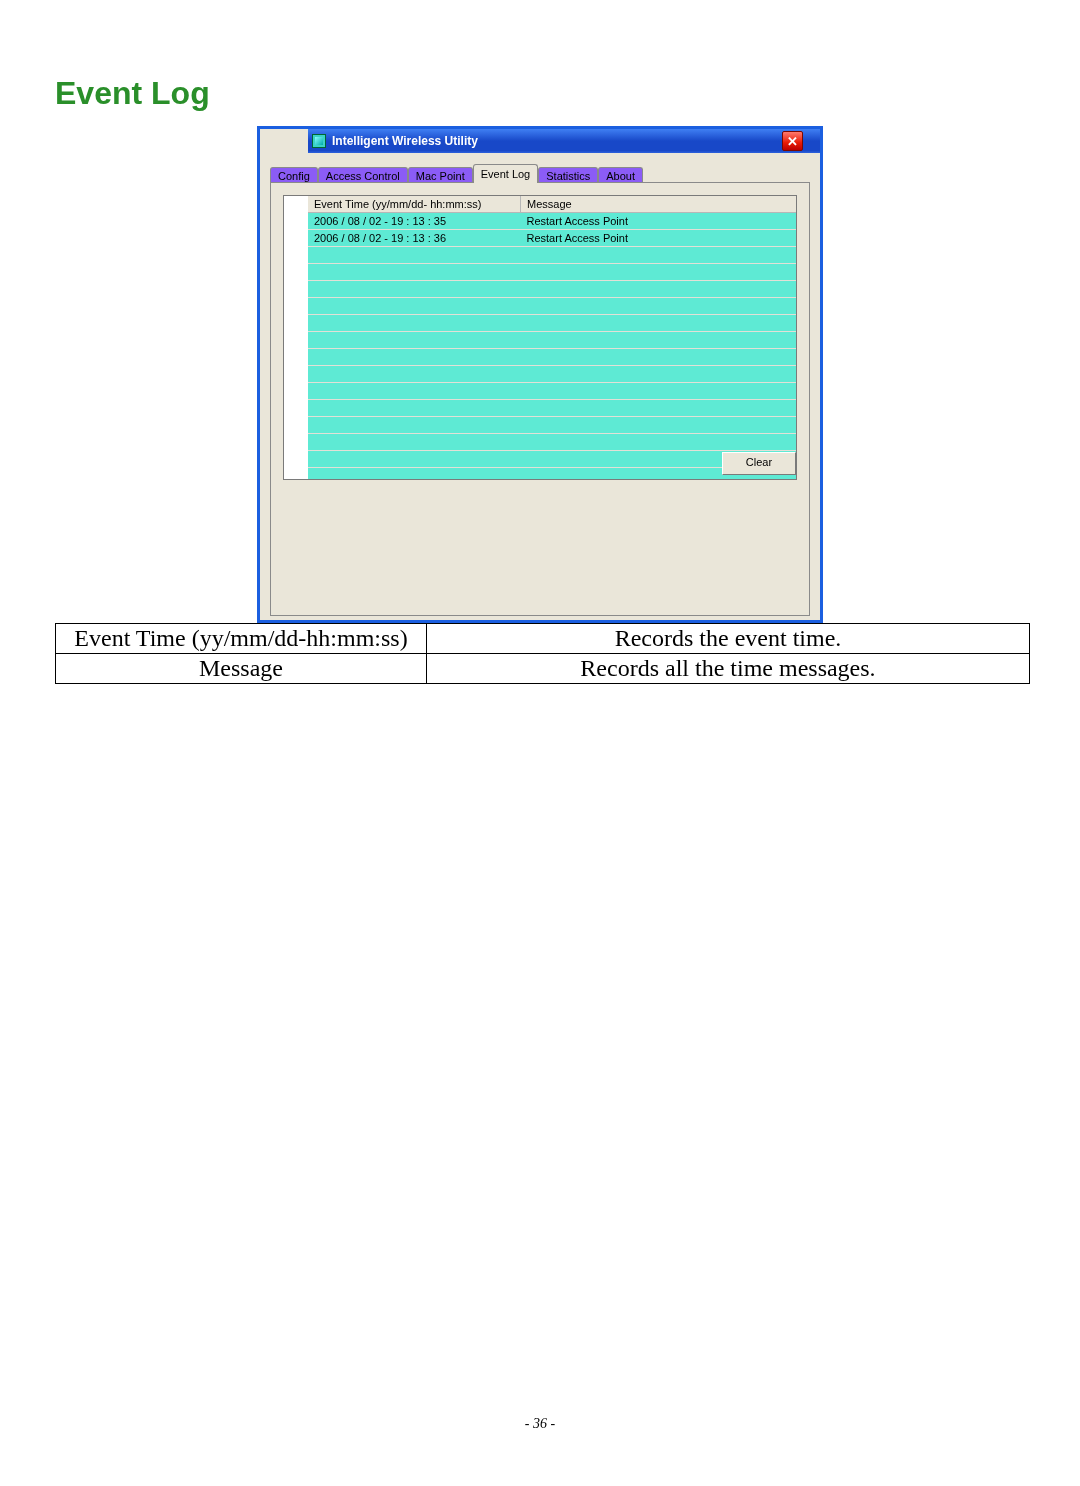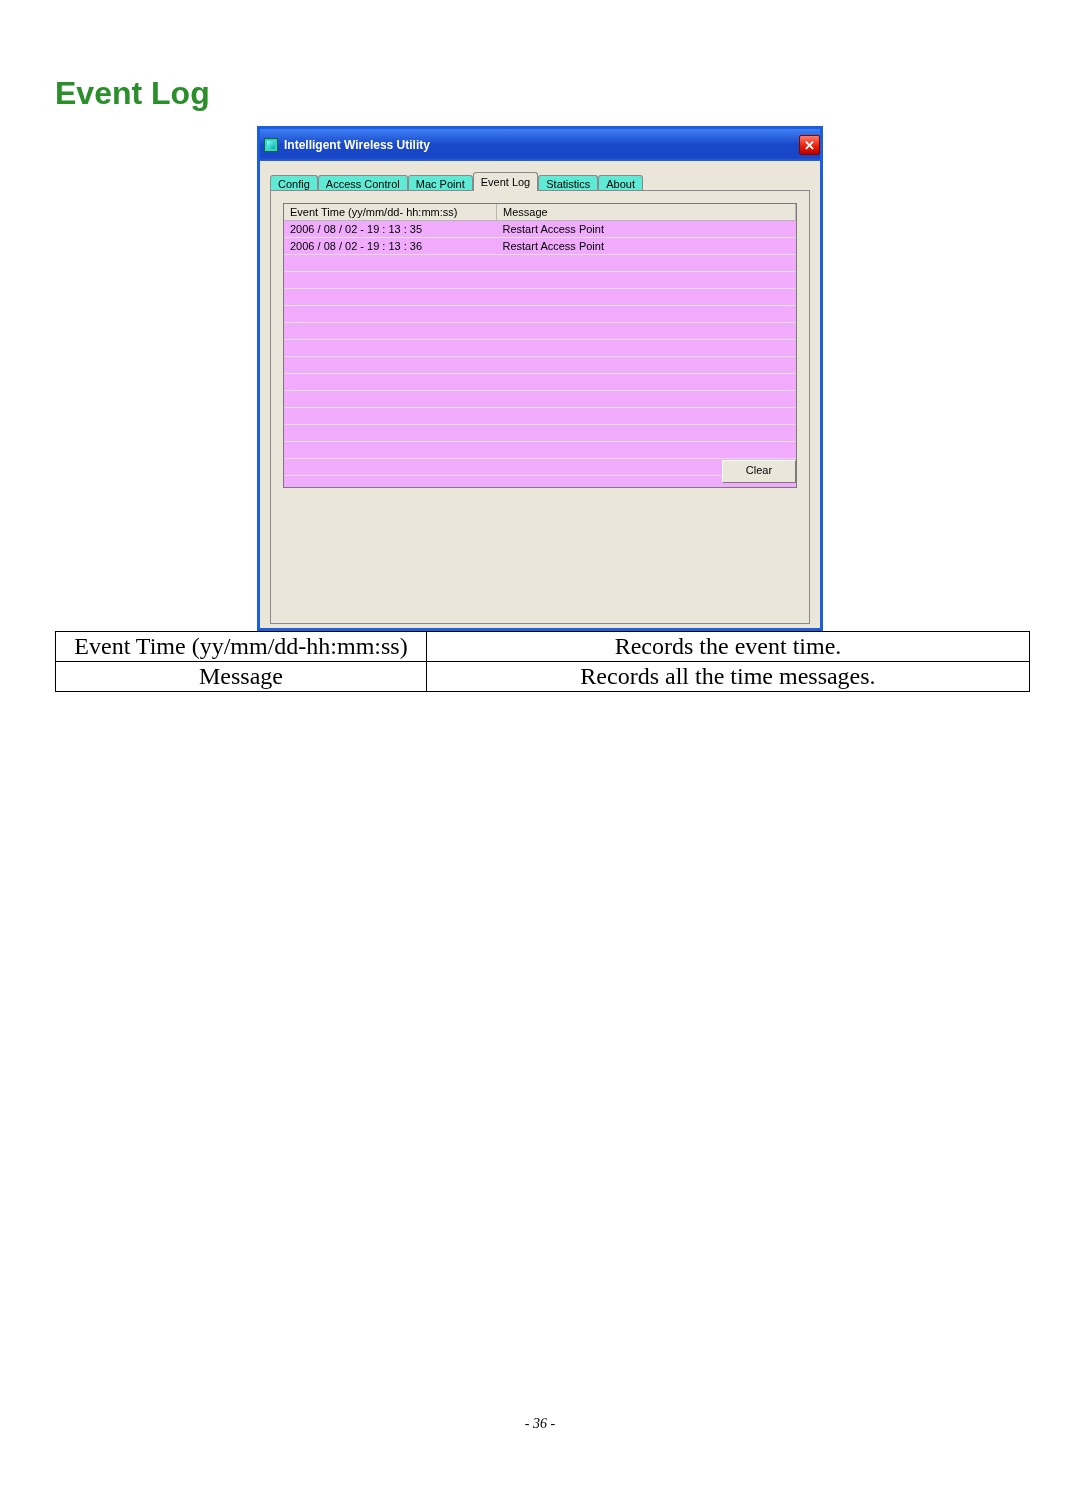--- a/index.html
+++ b/index.html
@@ -36,15 +36,16 @@
     color: #000;
   }
   .titlebar {
-    height: 32px;
+    height: 24px;
     background: linear-gradient(to bottom, #3f7ff3, #1848c8 50%, #1848c8 90%, #2d62dd);
     color: #ffffff;
     font-weight: bold;
     display: flex;
     align-items: center;
     padding-left: 4px;
-    padding-right: 0;
+    padding-right: 17px;
     font-size: 12px;
+    margin-left: 48px;
   }
   .title-ico {
     width: 14px;

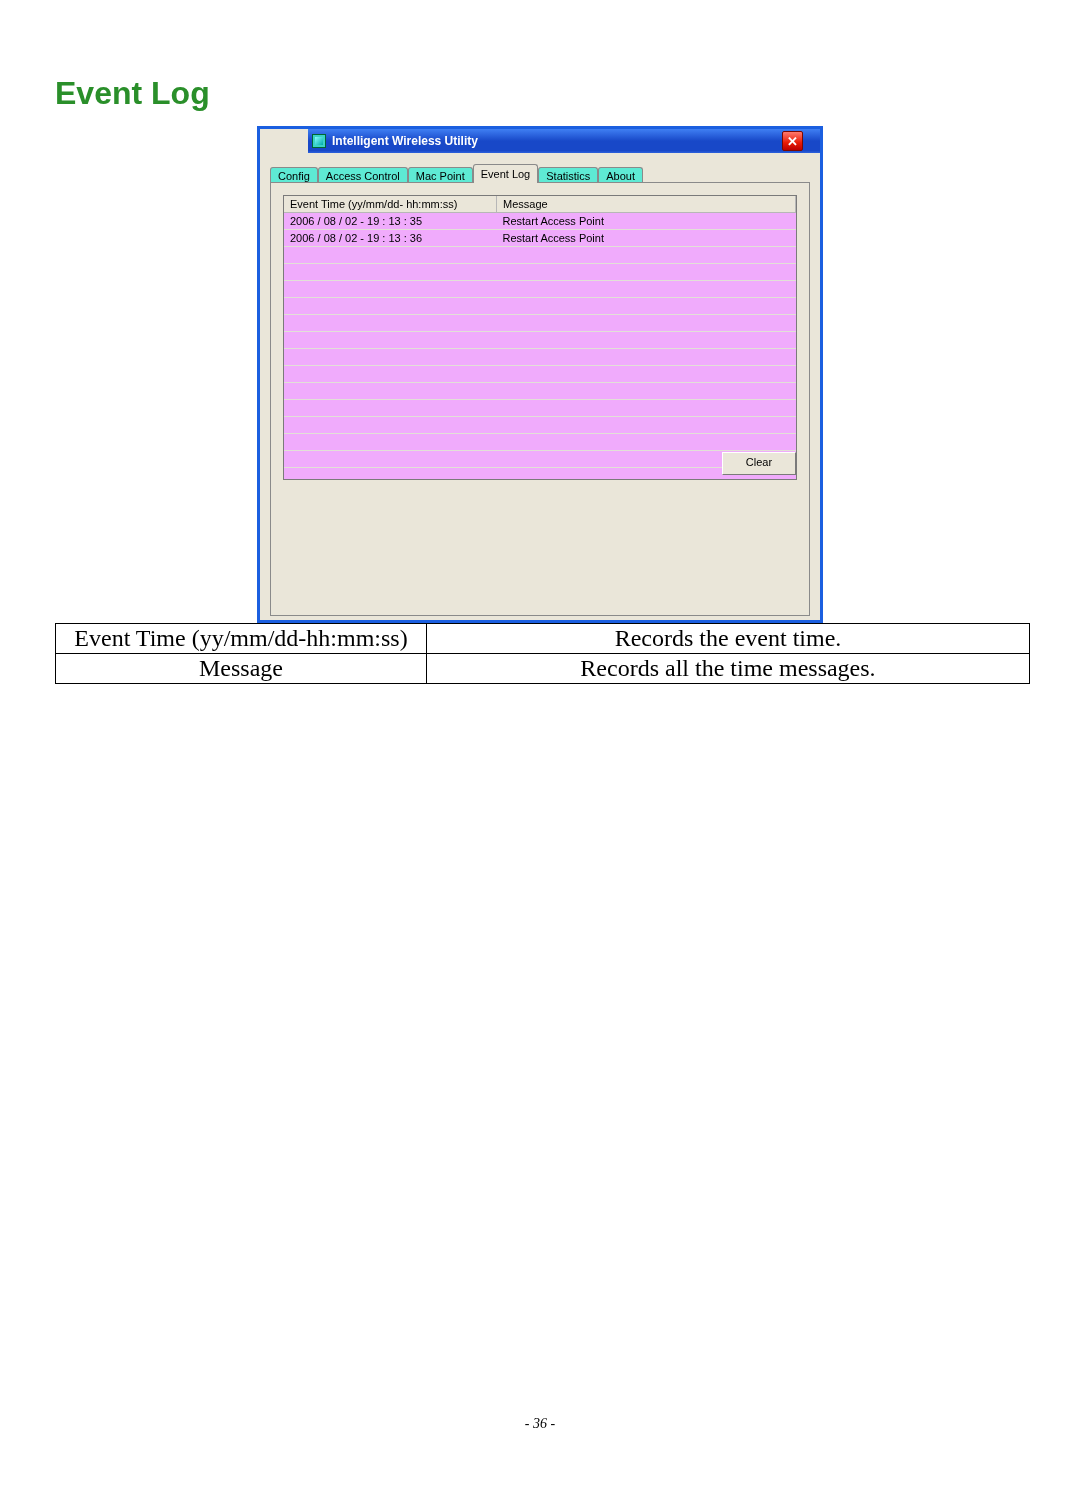--- a/index.html
+++ b/index.html
@@ -91,7 +91,7 @@
   .tab {
     border: 1px solid #8a8a8a;
     border-bottom: none;
-    background: #5eead4;
+    background: #8b5cf6;
     padding: 2px 7px 2px 7px;
     margin-right: 0px;
     border-top-left-radius: 3px;

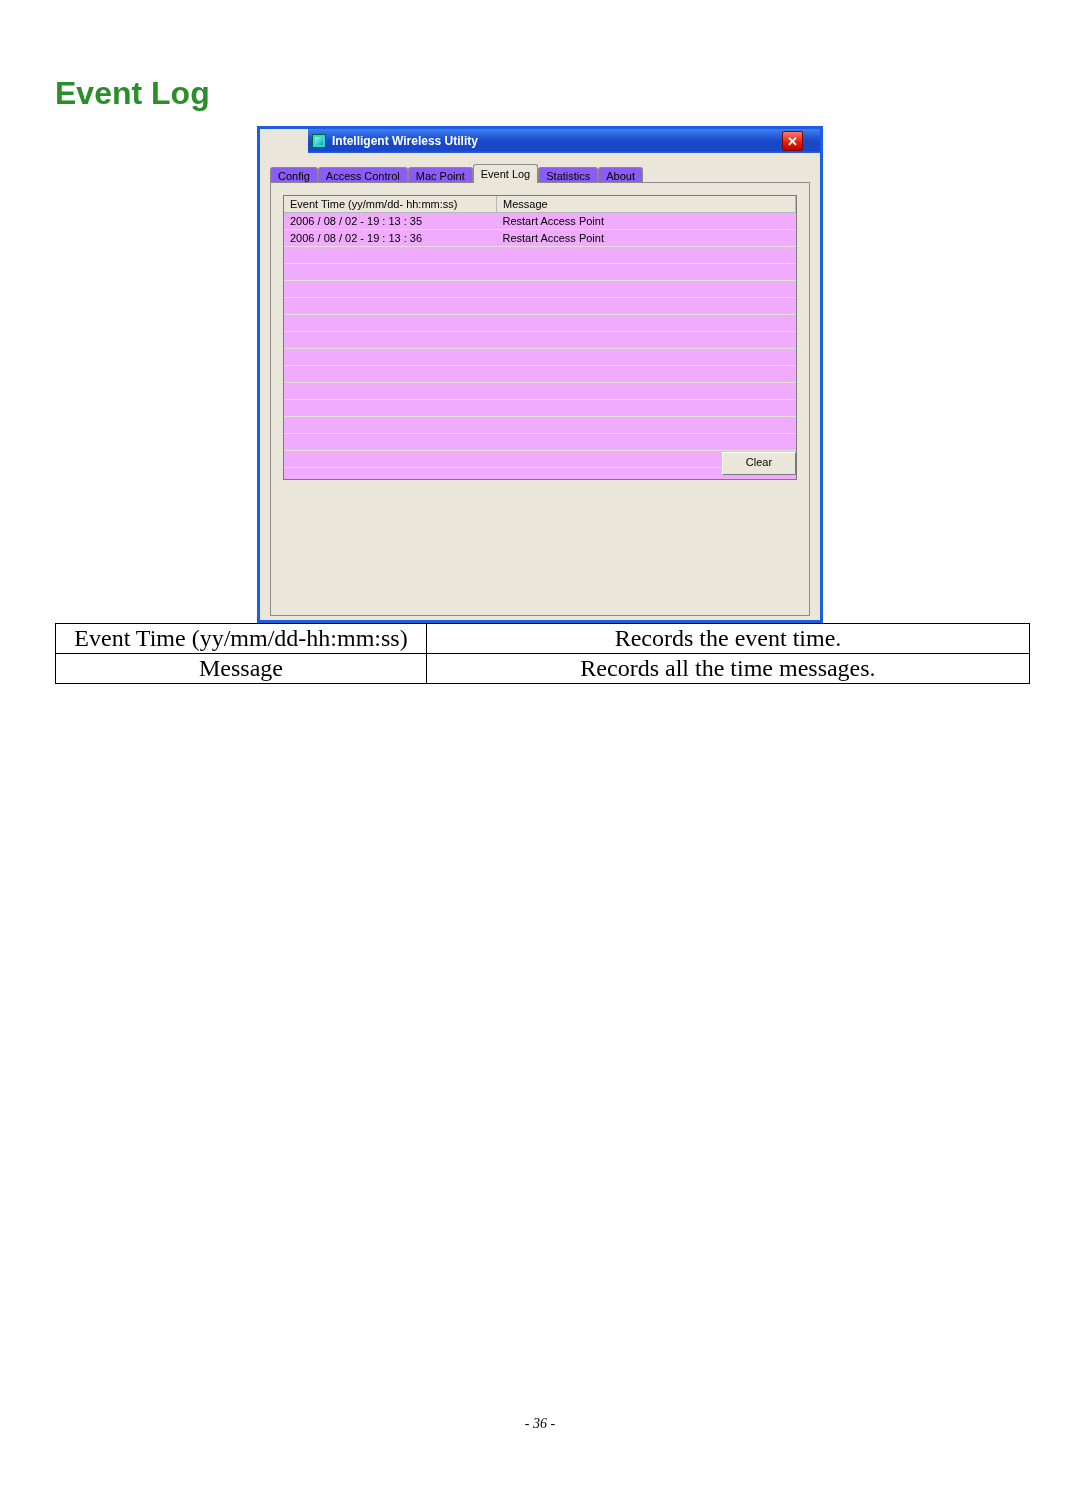--- a/index.html
+++ b/index.html
@@ -122,8 +122,9 @@
   .listview {
     width: 100%;
     border: 1px solid #7a7a7a;
-    background: #f0abfc;
+    background: #5eead4;
     border-collapse: collapse;
+    margin-left: 24px;
   }
   .listview th {
     background: #eae6d9;

